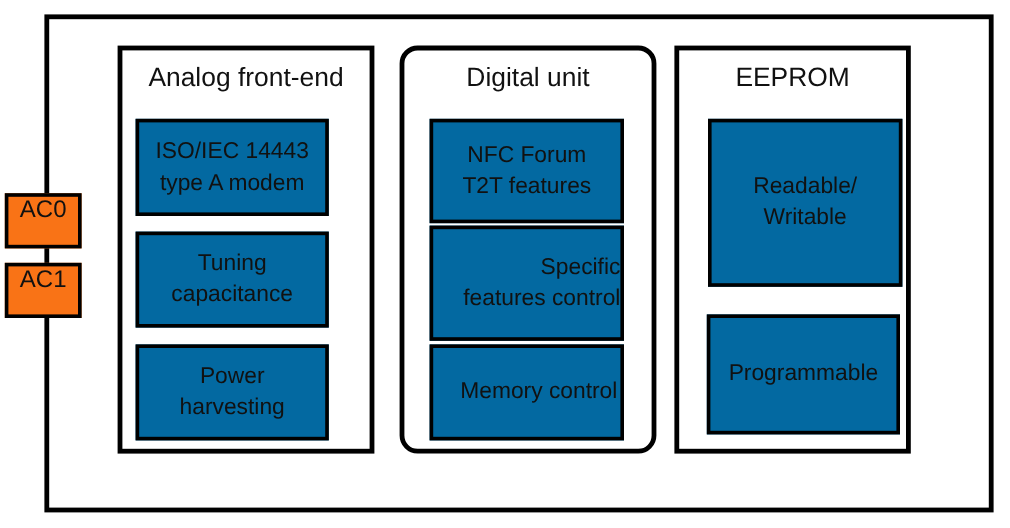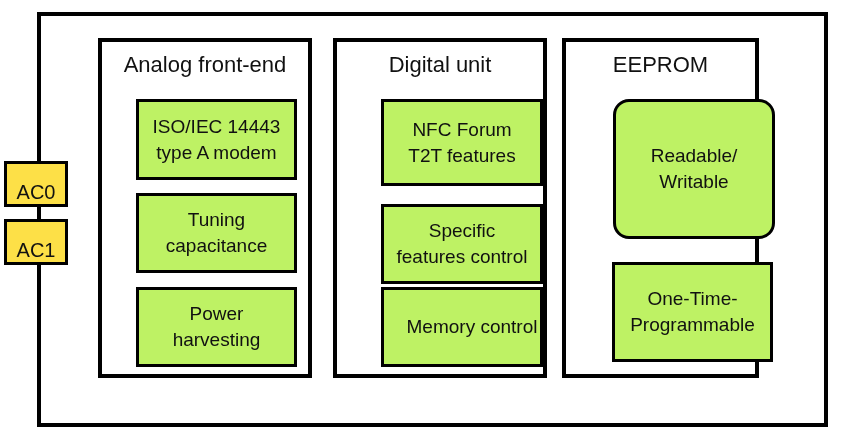--- a/index.html
+++ b/index.html
@@ -52,7 +52,7 @@
     background: #ffffff;
   }
   #section-analog { left: 98px;  width: 214px; }
-  #section-digital{ left: 333px; width: 214px; }
+  #section-digital{ left: 333px; width: 214px; border-radius: 15px; }
   #section-eeprom { left: 562px; width: 197px; }
 
   .section-title {

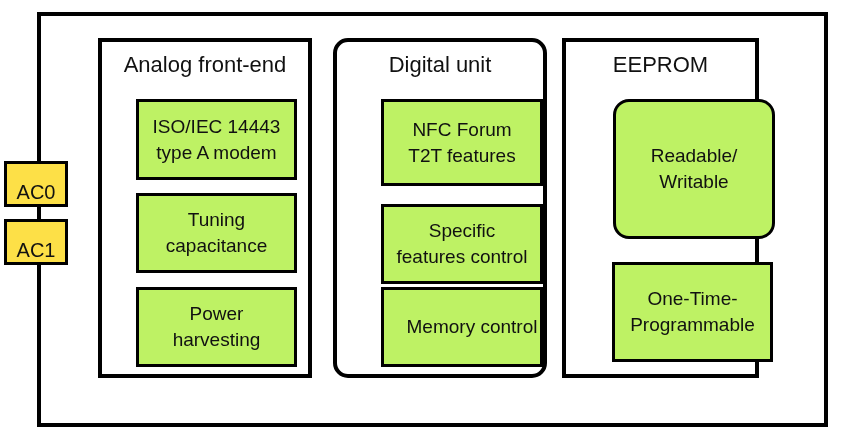--- a/index.html
+++ b/index.html
@@ -68,7 +68,7 @@
     position: absolute;
     border: 3px solid #000000;
     box-sizing: border-box;
-    background: #bef264;
+    background: #0369a1;
     display: flex;
     flex-direction: column;
     align-items: center;
@@ -76,7 +76,6 @@
     text-align: center;
     font-size: 19px;
     line-height: 26px;
-    margin-left: 23px;
   }
   
   #block-iso    { left: 11px; top: 57px;  width: 161px; height: 81px; }

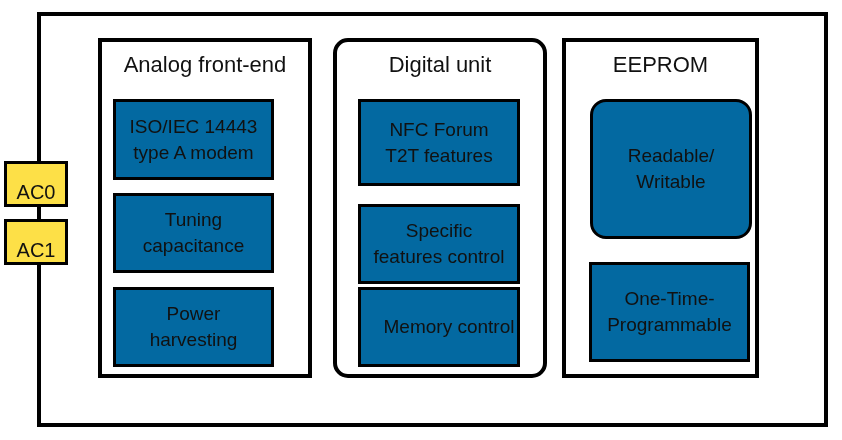--- a/index.html
+++ b/index.html
@@ -86,7 +86,7 @@
   #block-spec   { left: 21px; top: 162px; width: 162px; height: 80px; }
   #block-mem    { left: 21px; top: 245px; width: 162px; height: 80px; padding-left: 20px; }
   
-  #block-rw     { left: 24px; top: 57px;  width: 162px; height: 140px; border-radius: 16px; }
+  #block-rw     { left: 24px; top: 57px;  width: 162px; height: 140px; }
   #block-otp    { left: 23px; top: 220px; width: 161px; height: 100px; }
 
   .line { display: block; }

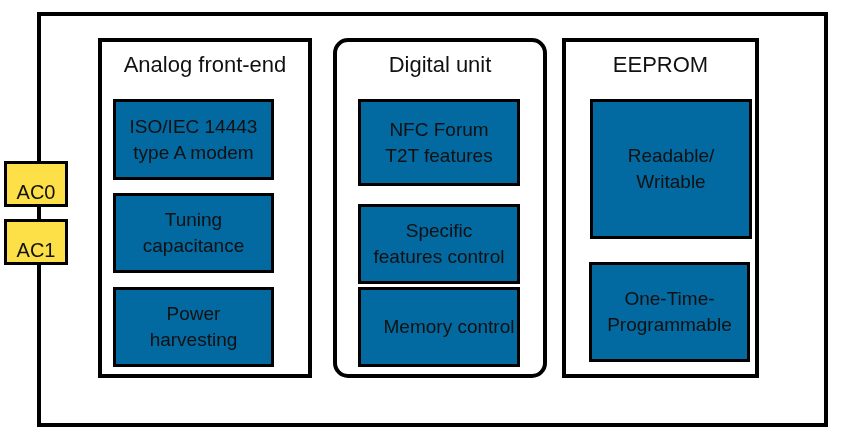--- a/index.html
+++ b/index.html
@@ -32,9 +32,9 @@
     width: 64px; height: 46px;
     border: 3px solid #000000;
     box-sizing: border-box;
-    background: #fde047;
+    background: #f97316;
     display: flex;
-    align-items: flex-end;
+    align-items: flex-start;
     justify-content: center;
     font-size: 20px;
     z-index: 2;

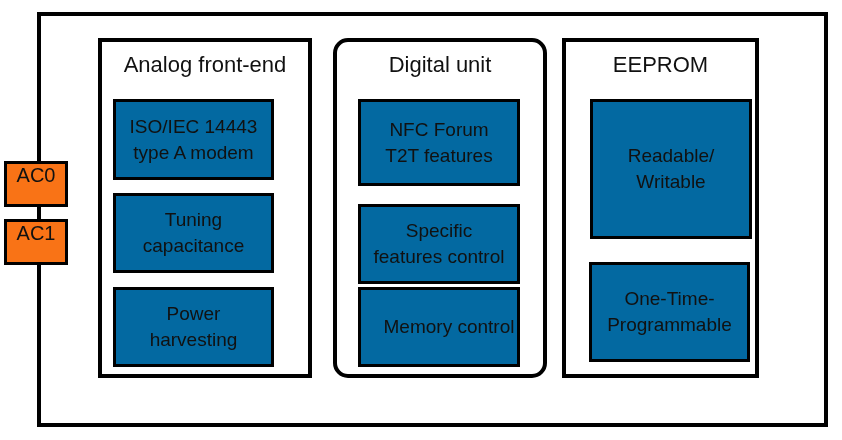--- a/index.html
+++ b/index.html
@@ -83,7 +83,7 @@
   #block-power  { left: 11px; top: 245px; width: 161px; height: 80px; }
   
   #block-nfc    { left: 21px; top: 57px;  width: 162px; height: 87px; }
-  #block-spec   { left: 21px; top: 162px; width: 162px; height: 80px; }
+  #block-spec   { left: 21px; top: 146px; width: 162px; height: 96px; align-items: flex-end; }
   #block-mem    { left: 21px; top: 245px; width: 162px; height: 80px; padding-left: 20px; }
   
   #block-rw     { left: 24px; top: 57px;  width: 162px; height: 140px; }

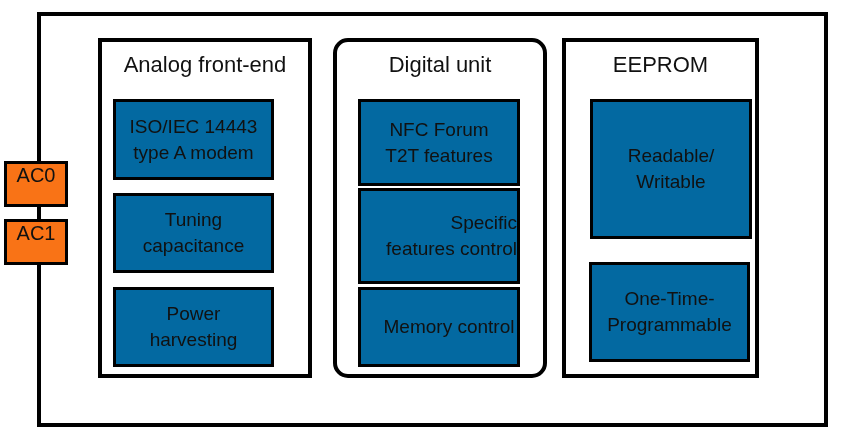--- a/index.html
+++ b/index.html
@@ -146,7 +146,6 @@
       <span class="line">Writable</span>
     </div>
     <div class="block" id="block-otp">
-      <span class="line">One-Time-</span>
       <span class="line">Programmable</span>
     </div>
   </div>

